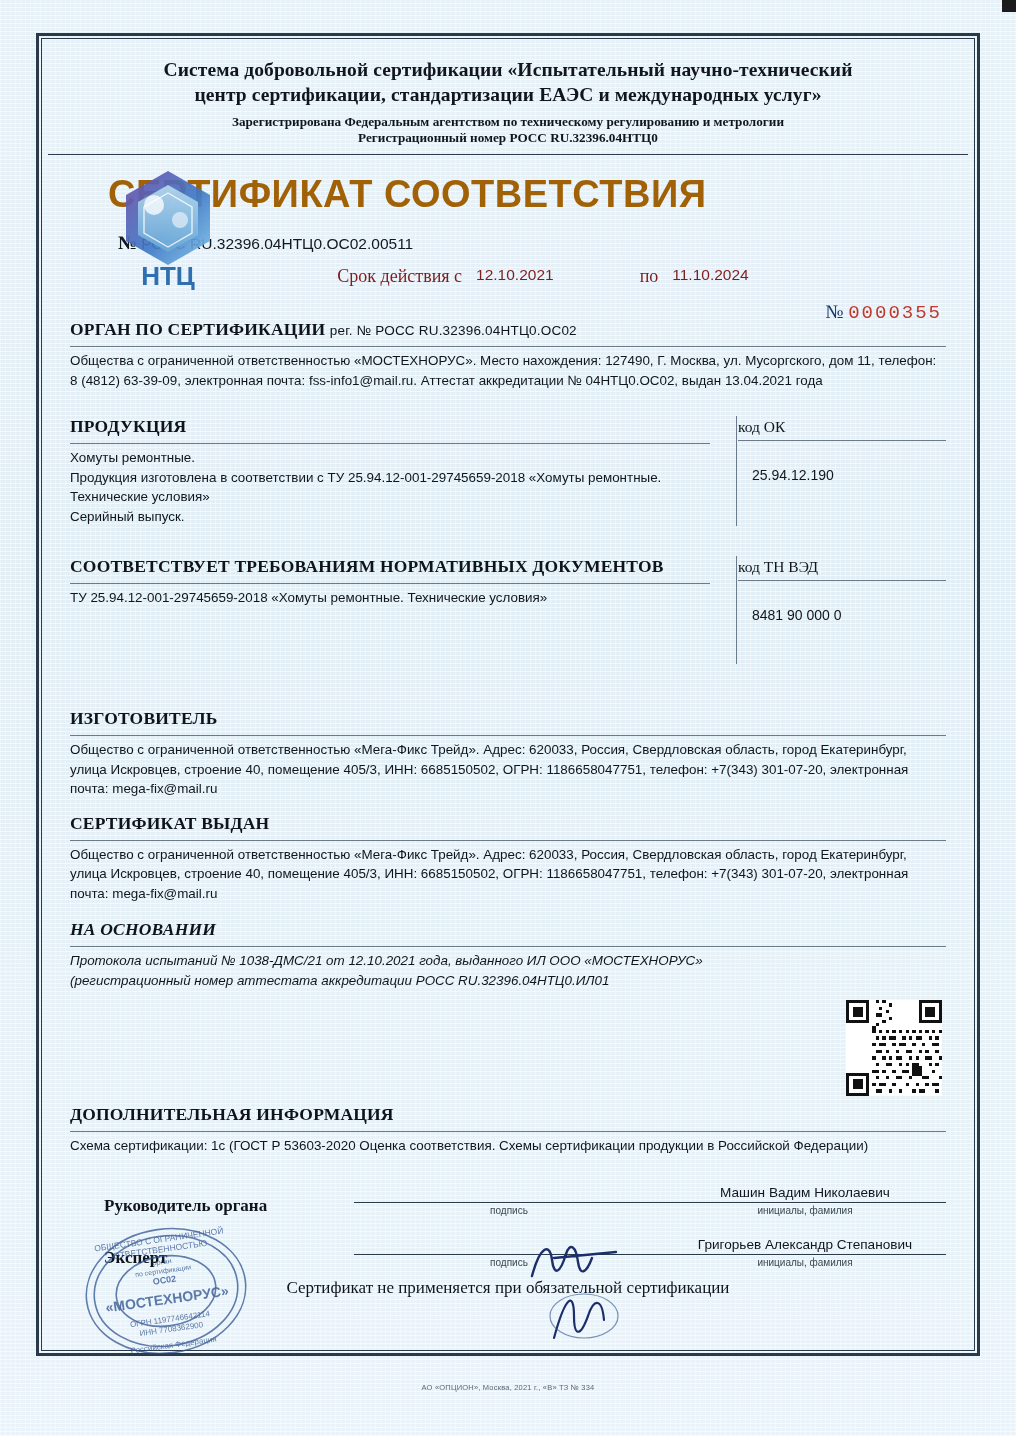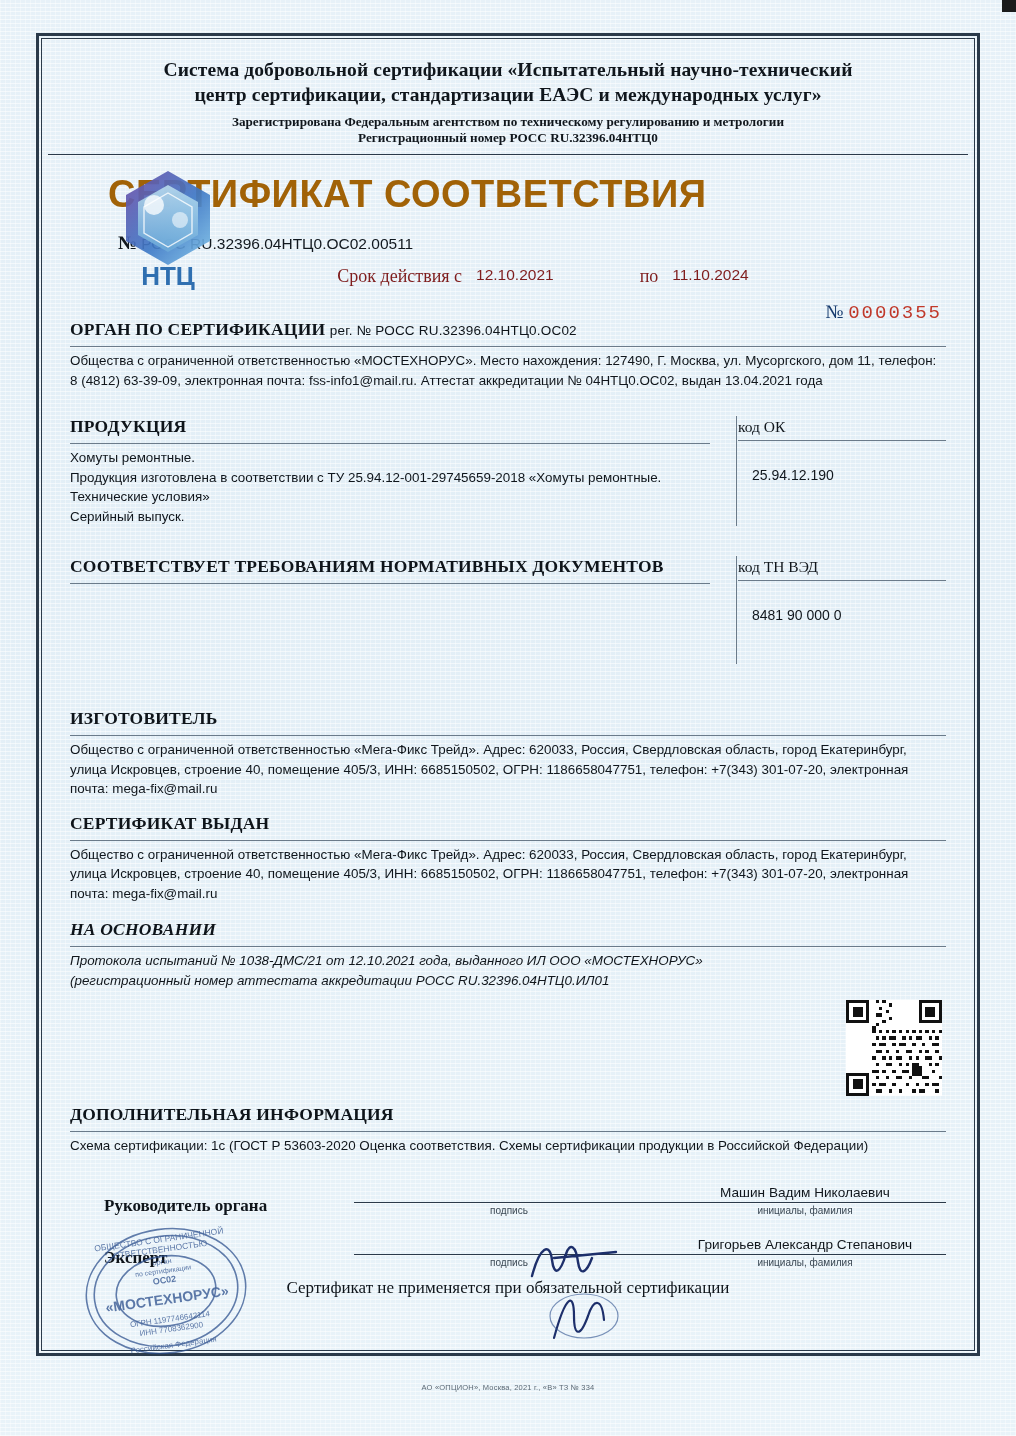--- a/index.html
+++ b/index.html
@@ -373,6 +373,7 @@
         <div class="col-left">
           <div class="sec-title" style="margin-top:0;">СООТВЕТСТВУЕТ ТРЕБОВАНИЯМ НОРМАТИВНЫХ ДОКУМЕНТОВ</div>
           <div class="rule"></div>
+          <div class="body-text">ТУ 25.94.12-001-29745659-2018 «Хомуты ремонтные. Технические условия»</div>
         </div>
         <div class="col-right" style="min-height:108px;">
           <div class="code-label">код ТН ВЭД</div>

